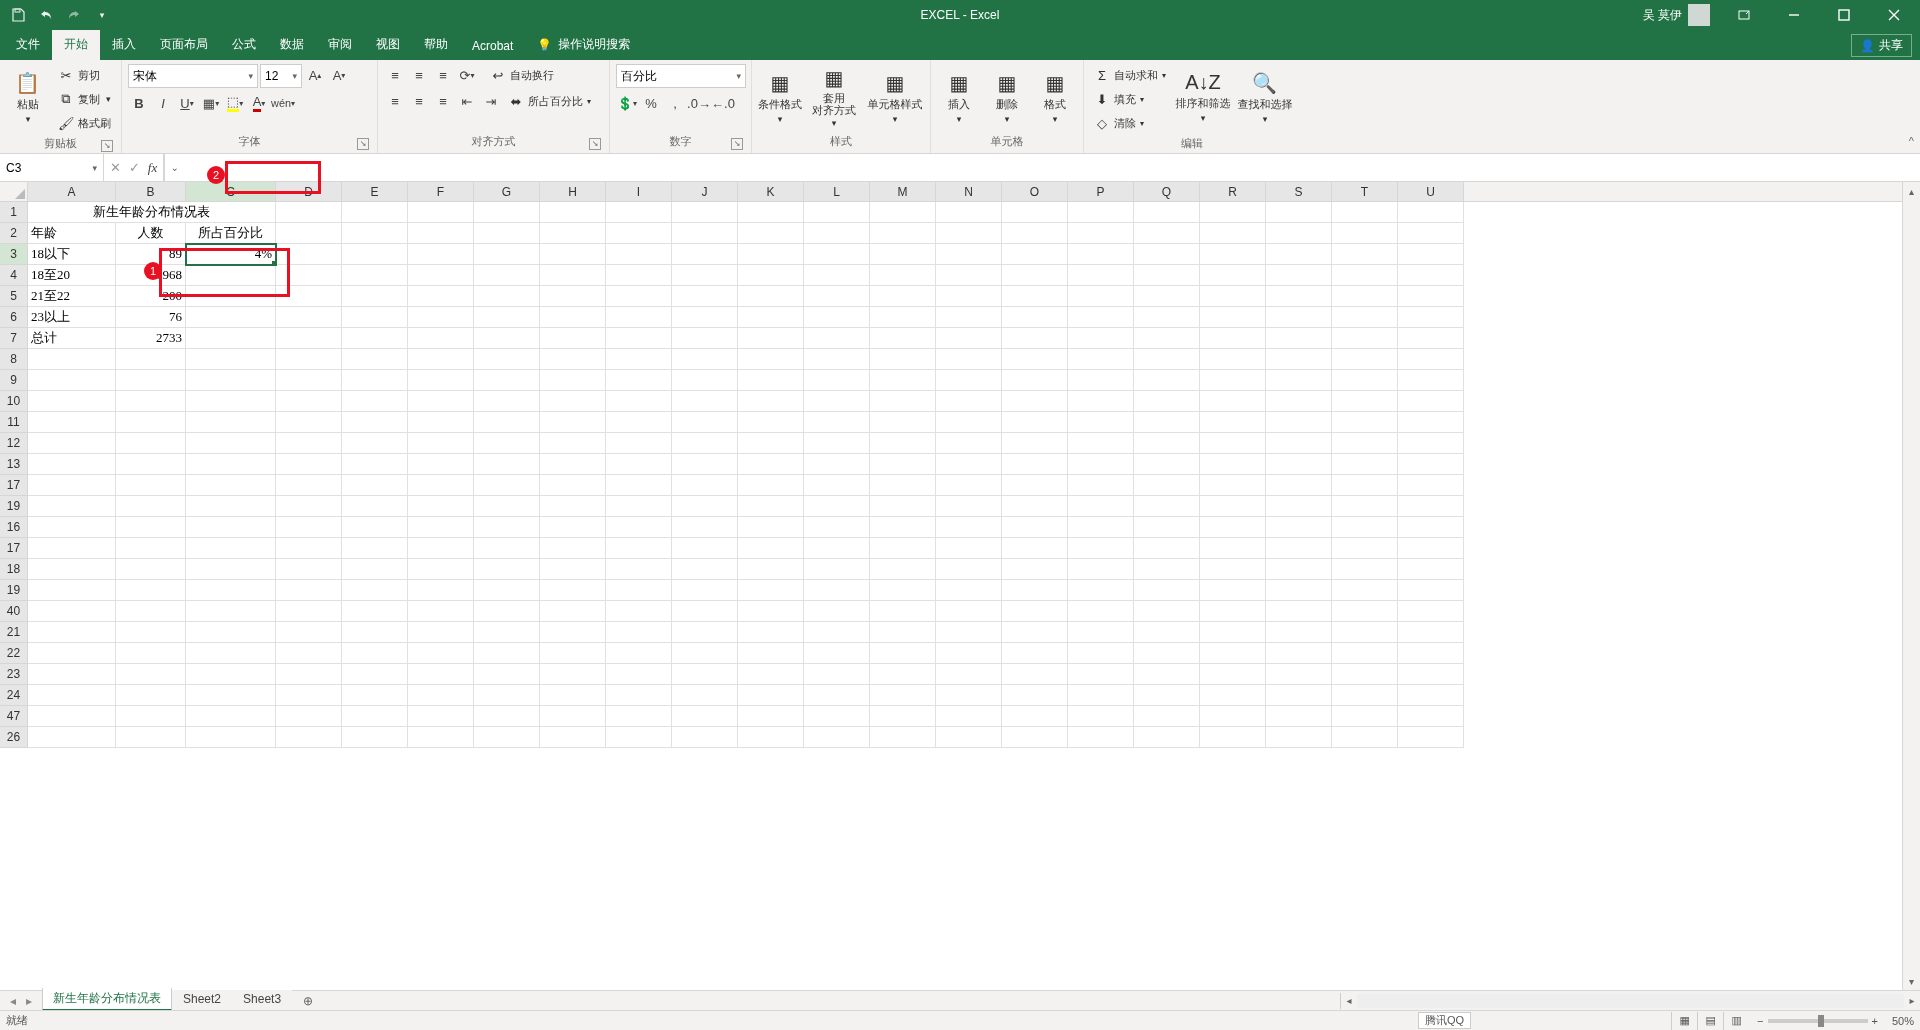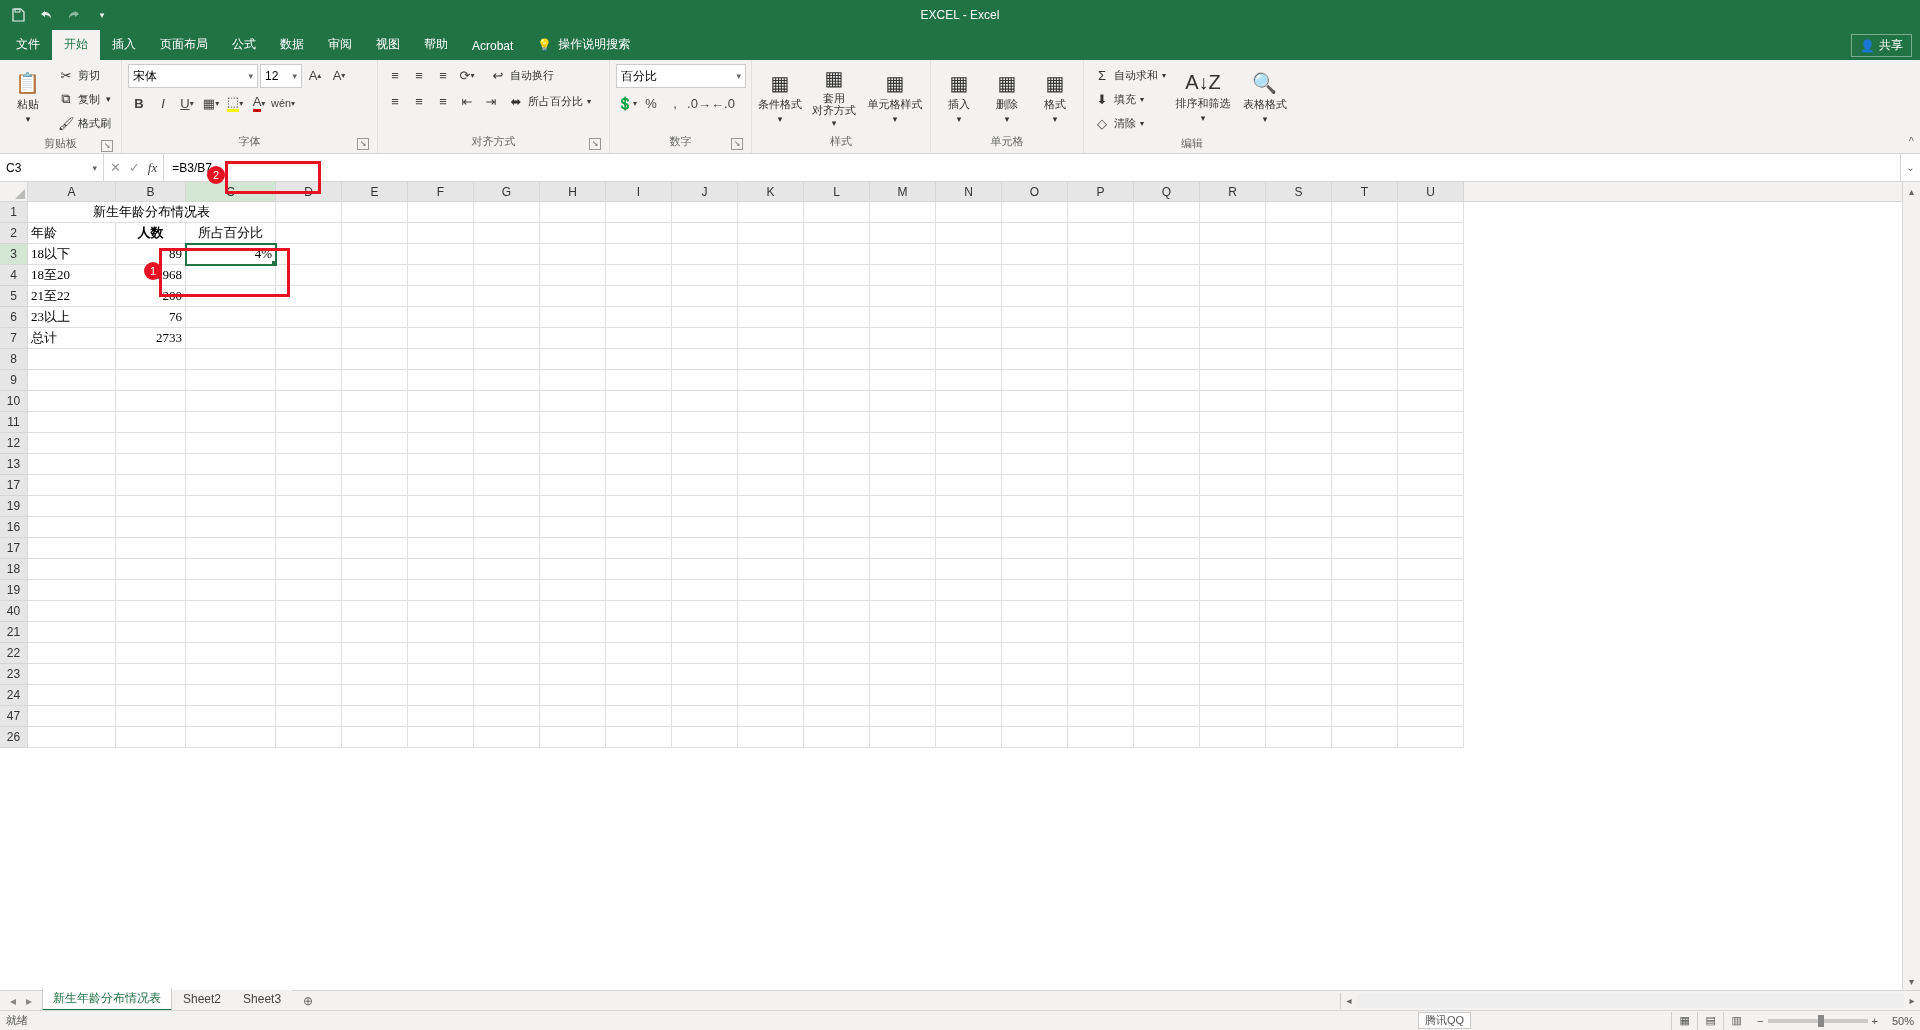--- a/index.html
+++ b/index.html
@@ -121,6 +121,33 @@
     <span class="qbtn" style="font-size:9px">▾</span>
   </div>
   <div class="titlebar-center">EXCEL  -  Excel</div>
+  <div class="titlebar-right">
+    <div class="user">
+      <span>吴 莫伊</span>
+      <span class="avatar"></span>
+    </div>
+    <div class="winbtn">
+        <svg width="14" height="14" viewBox="0 0 14 14">
+          <rect x="2" y="3" width="10" height="8" fill="none" stroke="#fff"></rect>
+          <path d="M9 6l3-3" stroke="#fff"></path>
+        </svg>
+      </div>
+    <div class="winbtn">
+        <svg width="12" height="12">
+          <line x1="1" y1="6" x2="11" y2="6" stroke="#fff" stroke-width="1.4"></line>
+        </svg>
+      </div>
+    <div class="winbtn">
+        <svg width="12" height="12">
+          <rect x="1" y="1" width="10" height="10" fill="none" stroke="#fff" stroke-width="1.4"></rect>
+        </svg>
+      </div>
+    <div class="winbtn">
+        <svg width="12" height="12">
+          <path d="M1 1l10 10M11 1L1 11" stroke="#fff" stroke-width="1.4"></path>
+        </svg>
+      </div>
+  </div>
 </div>
 
 <div class="ribbon-tabs">

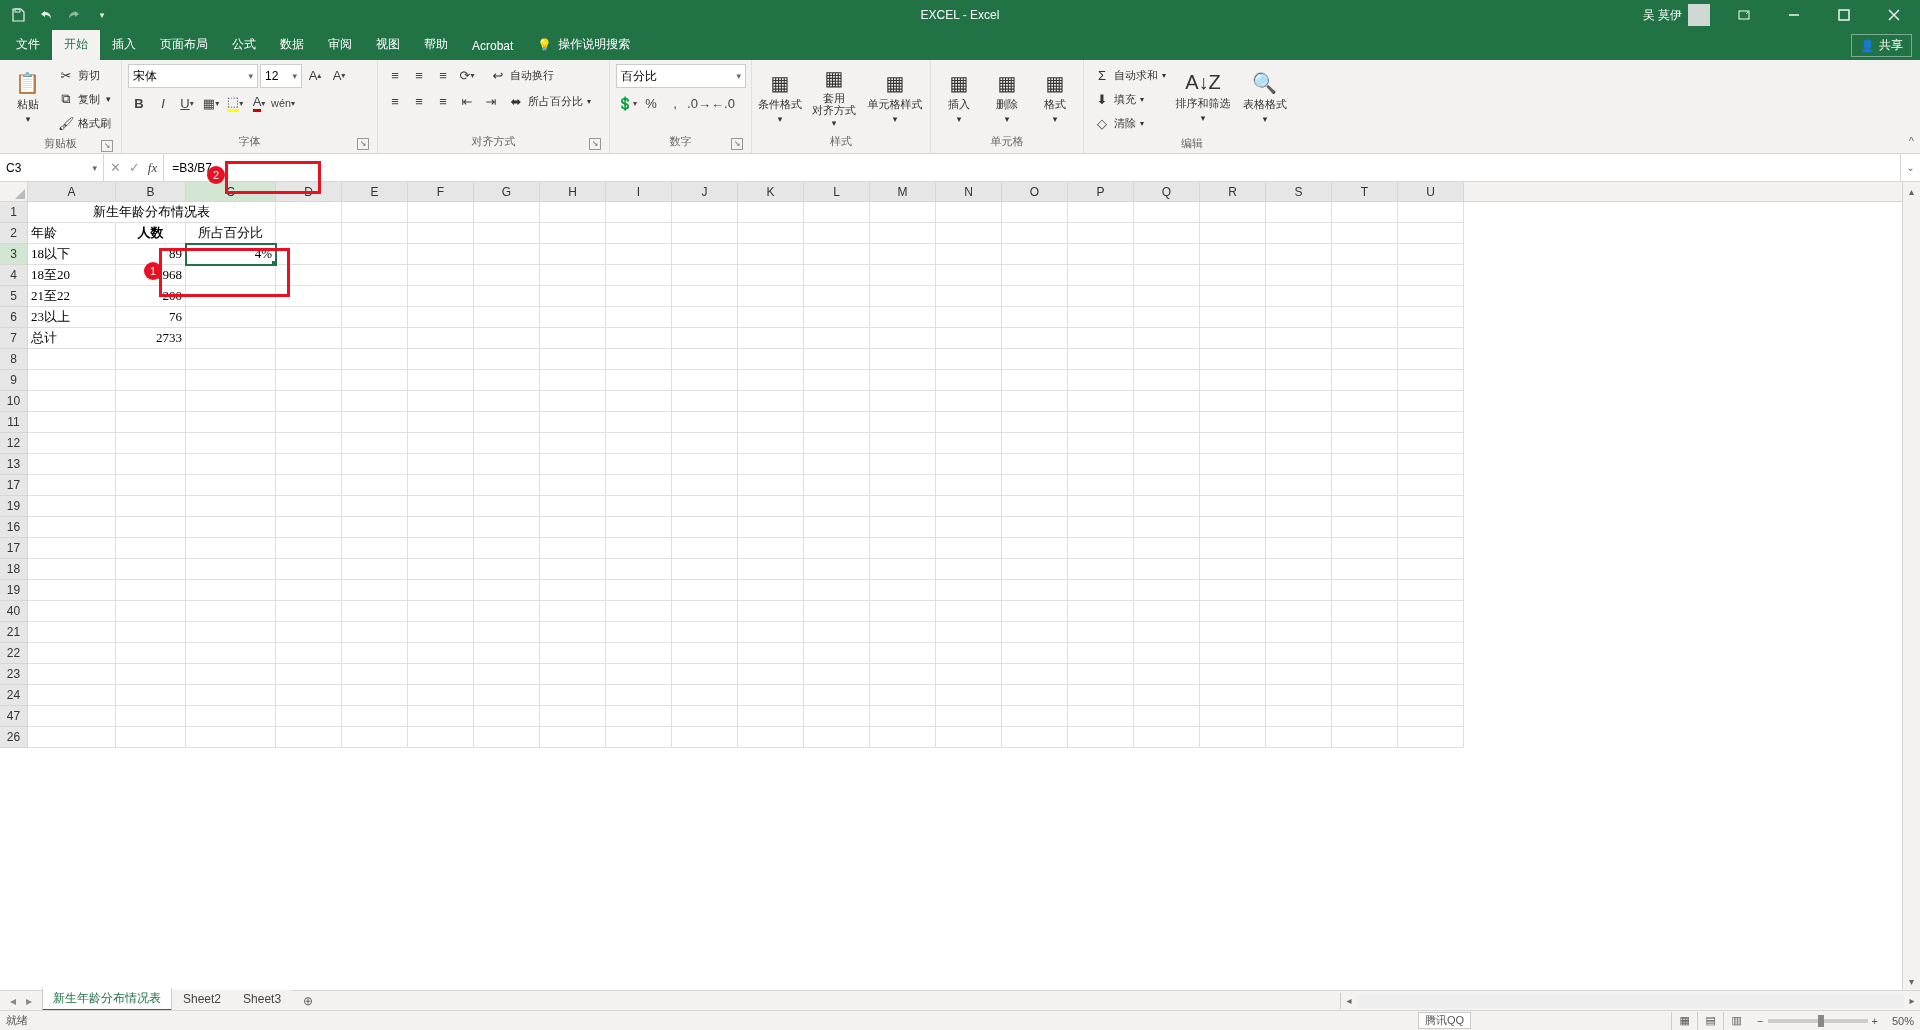--- a/index.html
+++ b/index.html
@@ -356,7 +356,7 @@
         </div>
       <div class="bigbtn" style="width:58px">
           <span class="glyph">🔍</span>
-          <span>表格格式</span>
+          <span>查找和选择</span>
           <span style="font-size:9px">▾</span>
         </div>
     </div>

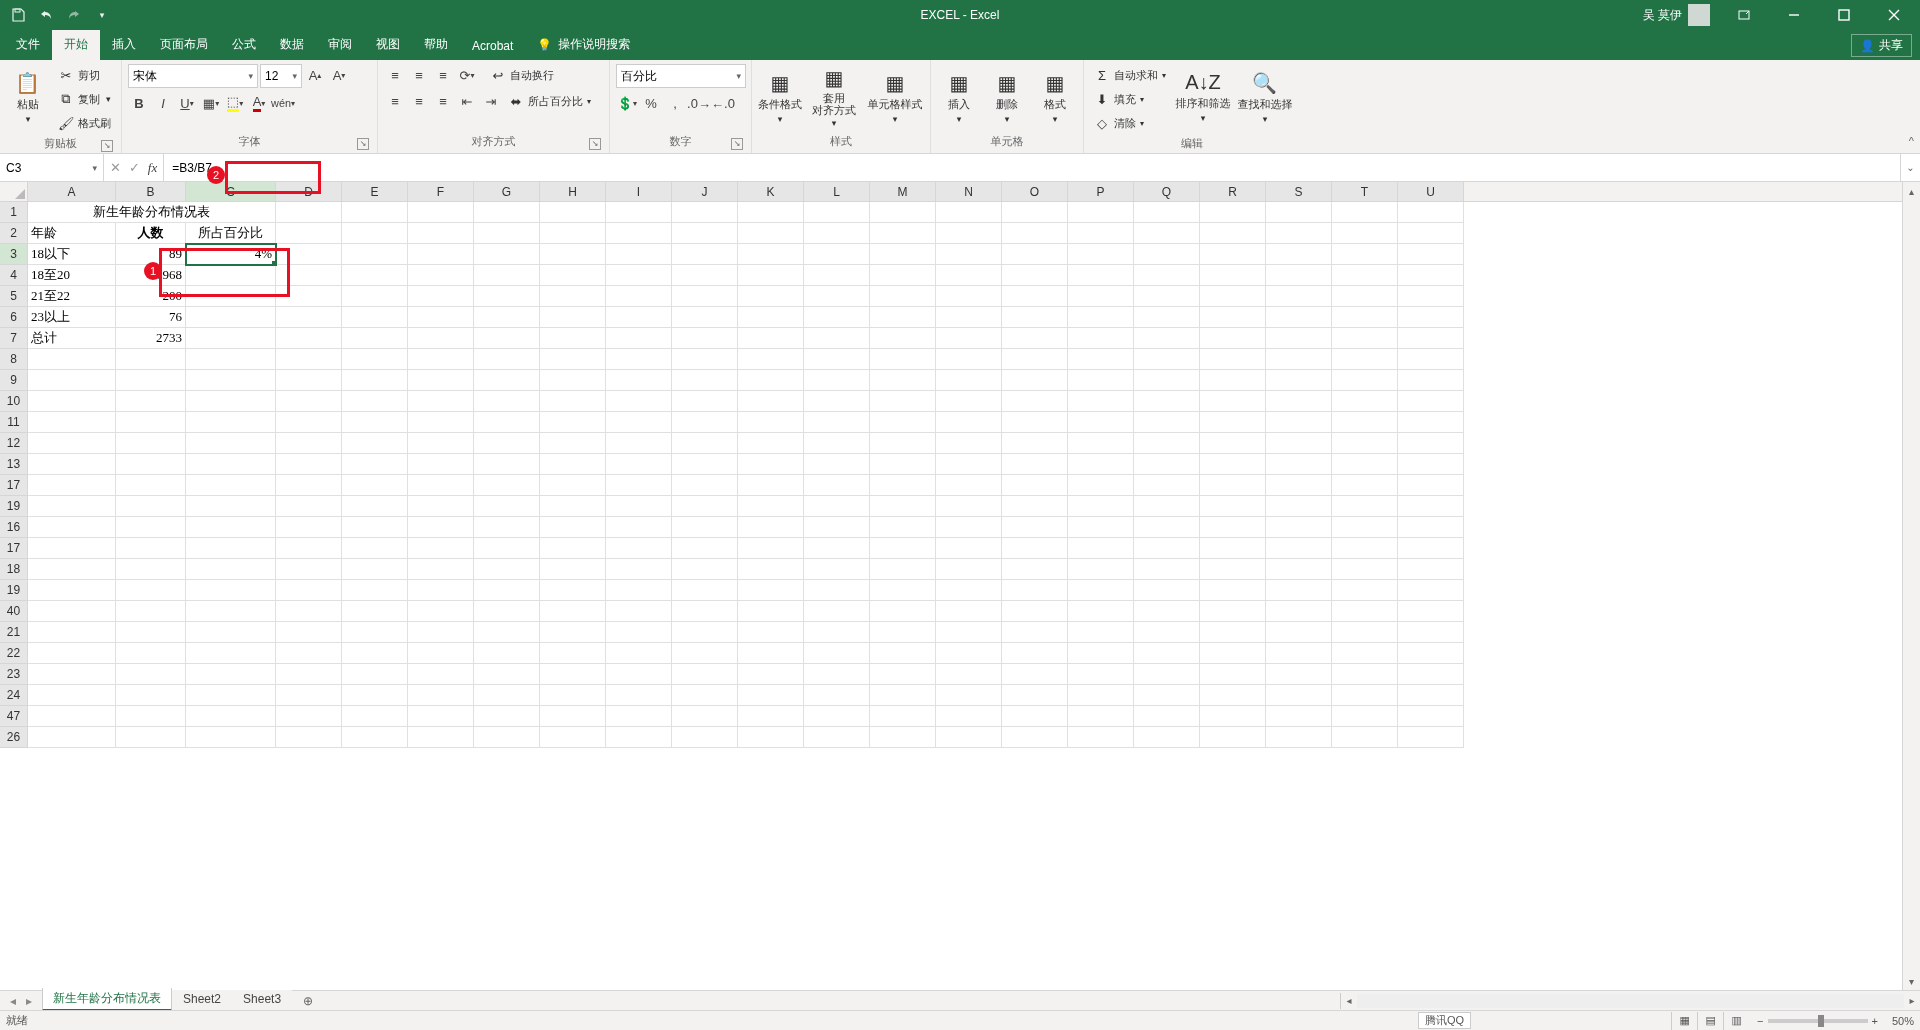--- a/index.html
+++ b/index.html
@@ -374,9 +374,6 @@
     <span>✕</span>
     <span>✓</span>
     <span class="fx">fx</span>
-  </div>
-  <div class="formula-input">
-    <span>=B3/B7</span>
   </div>
   <div class="formula-expand">⌄</div>
 </div>

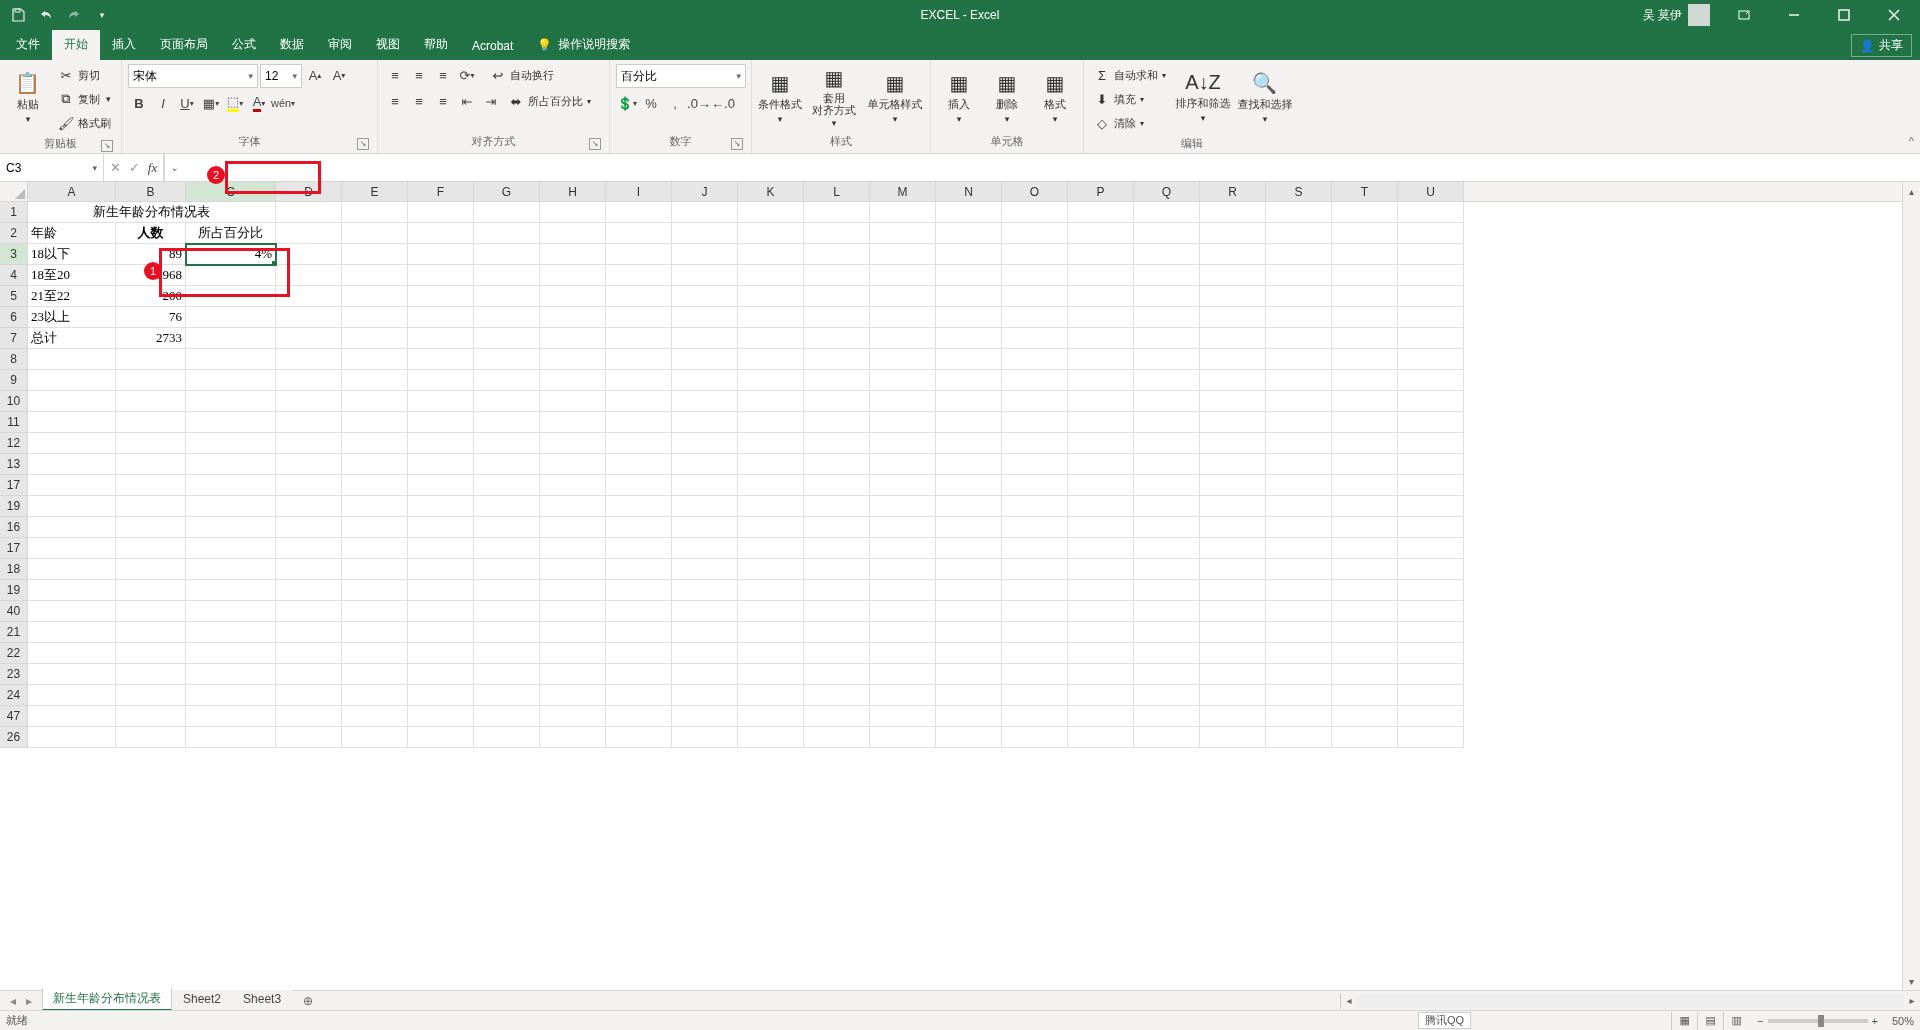--- a/index.html
+++ b/index.html
@@ -439,7 +439,7 @@
       <div class="gridrow">
         <div class="rowhdr">2</div>
         <div class="cell " style="width: 88px;">年龄</div>
-        <div class="cell center" style="width: 70px; font-weight: bold;">人数</div>
+        <div class="cell center" style="width: 70px;">人数</div>
         <div class="cell center" style="width: 90px;">所占百分比</div>
         <div class="cell " style="width: 66px;"></div>
         <div class="cell " style="width: 66px;"></div>

